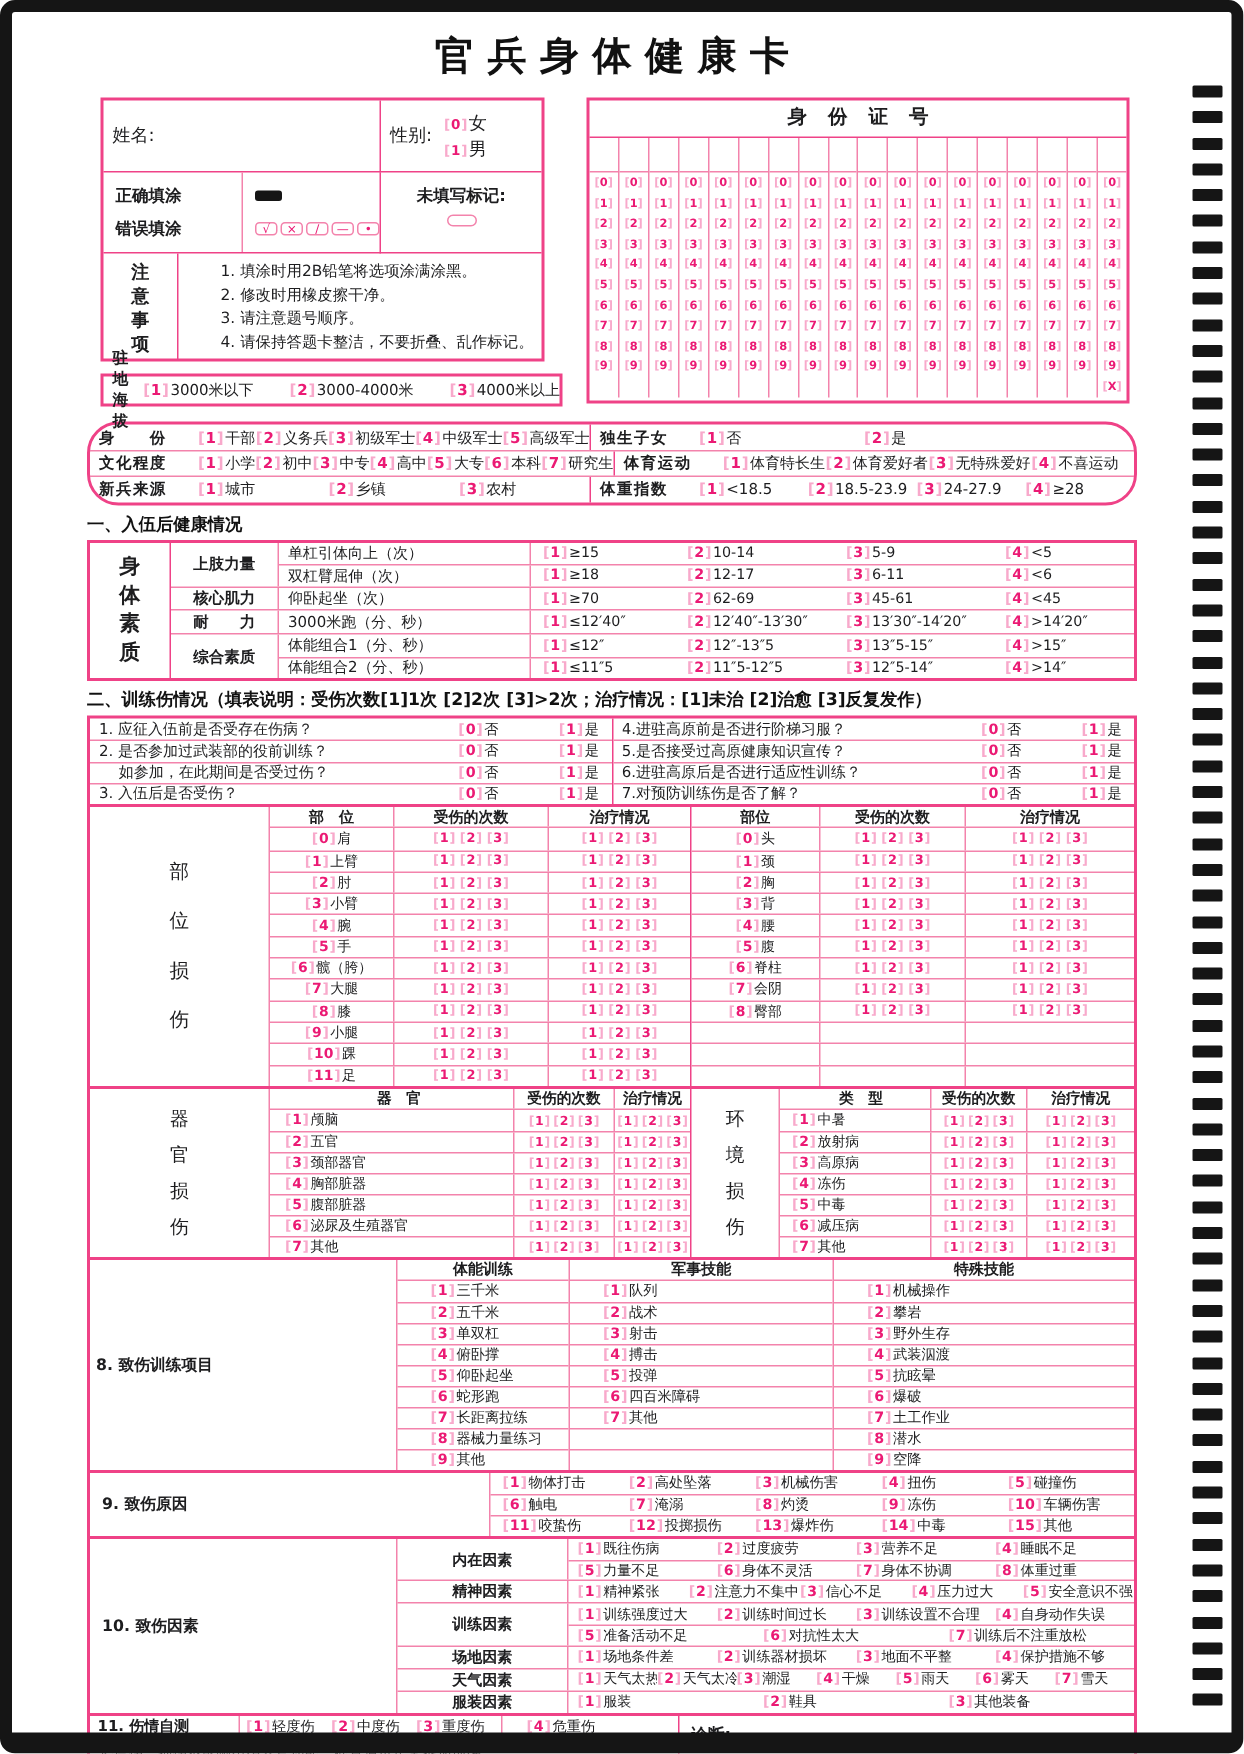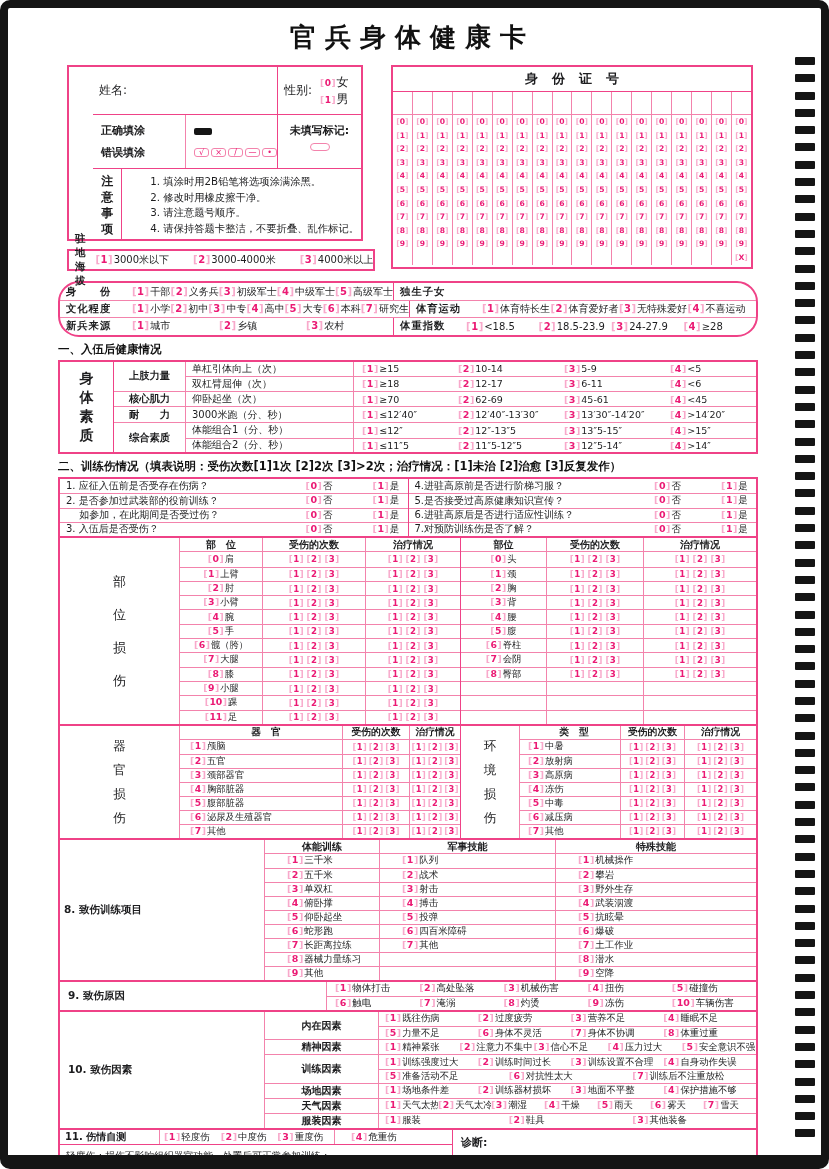--- a/index.html
+++ b/index.html
@@ -28,7 +28,7 @@
   
   .top-row{display:flex; align-items:flex-start;}
   .top-left{width:308px; margin-left:9px;}
-  .info-box{width:296px; display:grid; grid-template-columns:185px 1fr; grid-template-rows:48px 54px 1fr; height:176px;padding-left:24px;}
+  .info-box{width:296px; display:grid; grid-template-columns:185px 1fr; grid-template-rows:48px 54px 1fr; height:176px;}
   .cell{padding:4px 6px;}
   .name-cell{border-right:1.5px solid var(--pk); border-bottom:1.5px solid var(--pk); font-size:12px; display:flex; align-items:center;}
   .gender-cell{border-bottom:1.5px solid var(--pk); display:flex; align-items:center; font-size:12px;}

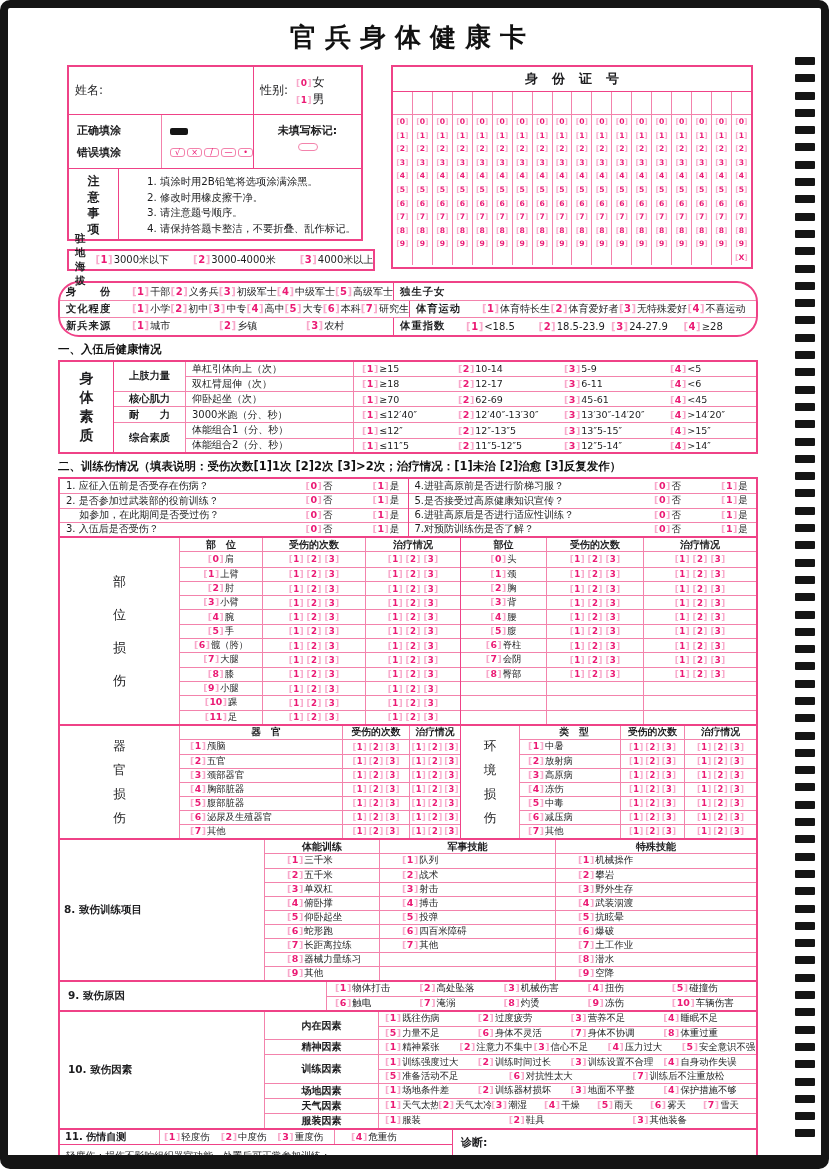--- a/index.html
+++ b/index.html
@@ -665,6 +665,11 @@
         </div>
         <div class="p-r">
           <span class="p-label">独生子女</span>
+          <div class="p-opts">
+
+          <span class="opt"><span class="num">1</span><span class="lbl">否</span></span>
+            <span class="opt"><span class="num">2</span><span class="lbl">是</span></span>
+          </div>
         </div>
       </div>
 

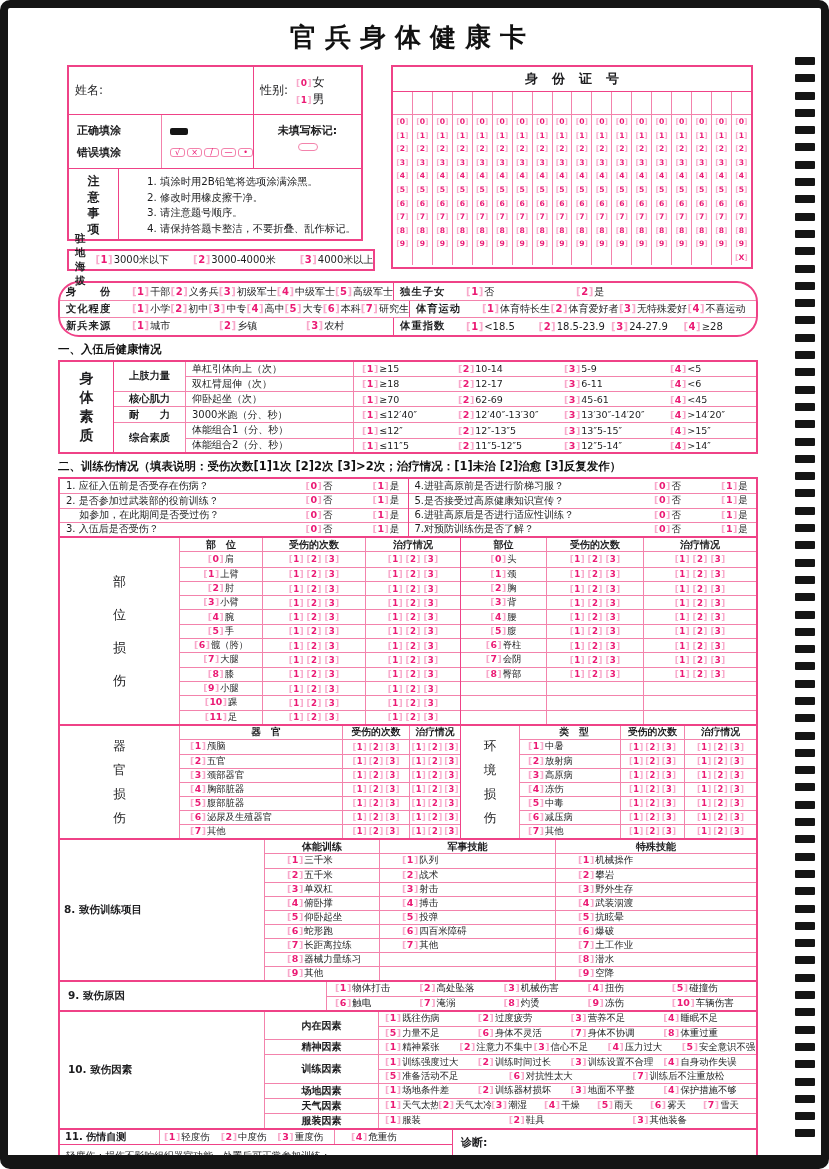--- a/index.html
+++ b/index.html
@@ -1774,6 +1774,14 @@
           <span class="opt"><span class="num">10</span><span class="lbl">车辆伤害</span></span>
         </div>
 
+        <div class="ct-row">
+
+        <span class="opt"><span class="num">11</span><span class="lbl">咬蛰伤</span></span>
+          <span class="opt"><span class="num">12</span><span class="lbl">投掷损伤</span></span>
+          <span class="opt"><span class="num">13</span><span class="lbl">爆炸伤</span></span>
+          <span class="opt"><span class="num">14</span><span class="lbl">中毒</span></span>
+          <span class="opt"><span class="num">15</span><span class="lbl">其他</span></span>
+        </div>
       </div>
   </div>
 

